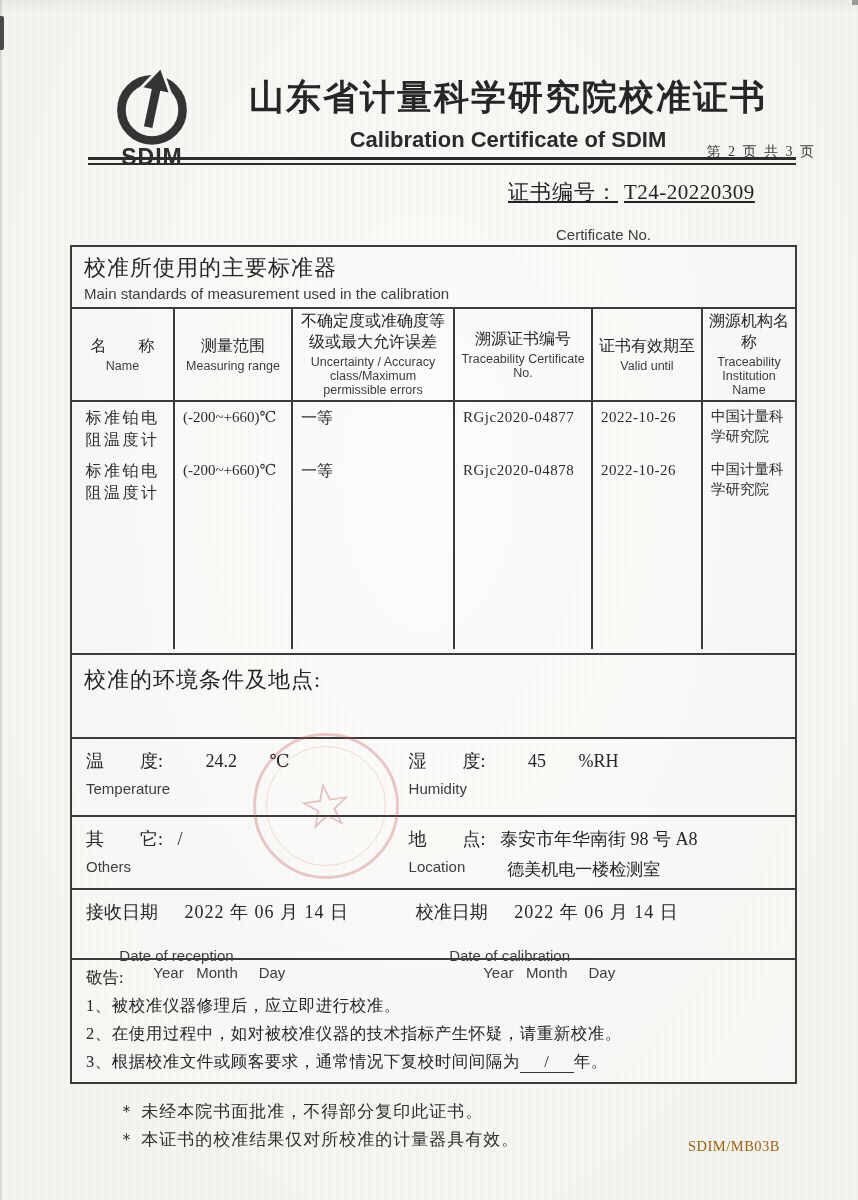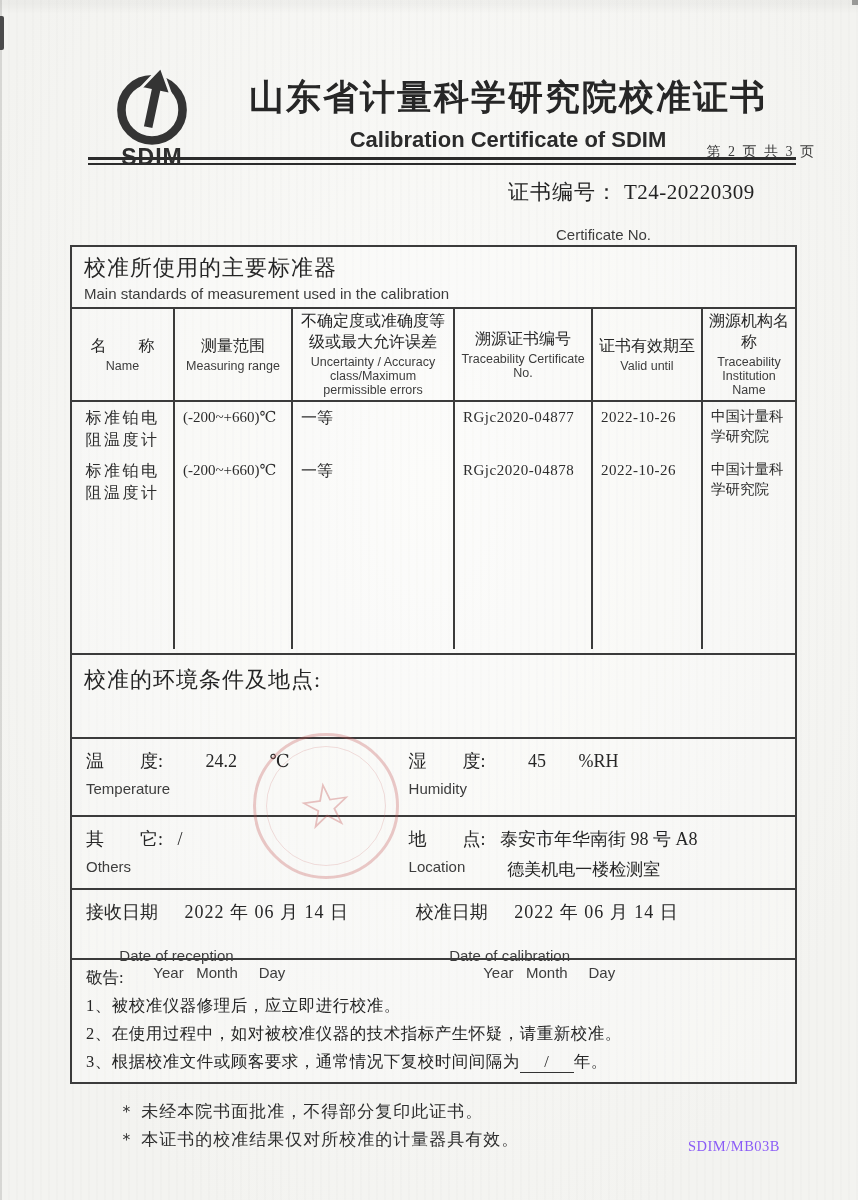--- a/index.html
+++ b/index.html
@@ -37,7 +37,7 @@
 
   
   .certno { position:absolute; top:178px; left:508px; }
-  .certno-zh { font-size:21px; color:#222; letter-spacing:1px; }
+  .certno-zh { font-size:21px; color:#222; letter-spacing:1px;text-decoration:underline; }
   .certno-zh .val { margin-left:6px; letter-spacing:0.5px; }
   .certno-en { font-family:"Liberation Sans","DejaVu Sans",sans-serif; font-size:15px; color:#3d3d3d; margin:20px 0 0 48px; }
 

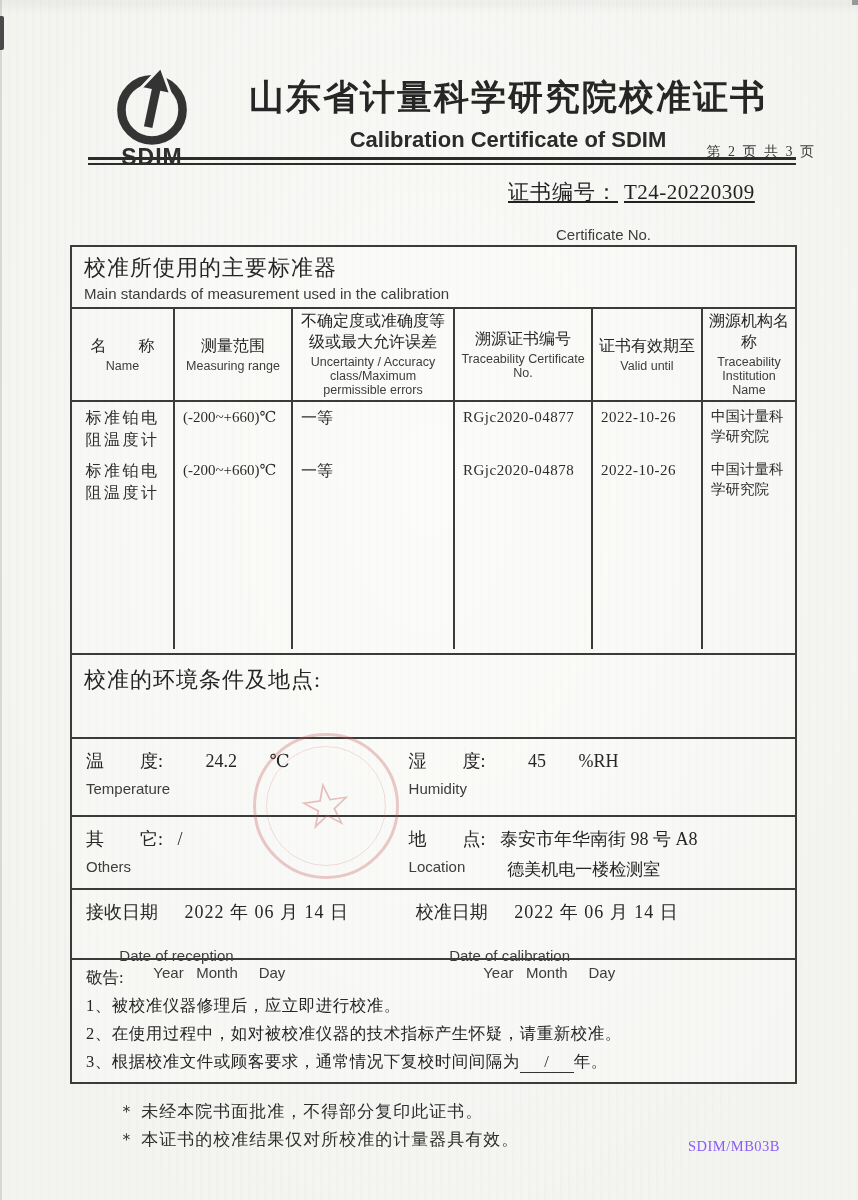--- a/index.html
+++ b/index.html
@@ -105,7 +105,7 @@
   .seal .star { font-size:62px; color:rgba(196,84,84,0.35); transform:rotate(-8deg); line-height:1; }
 
   .footnotes { position:absolute; left:118px; top:1098px; font-size:17px; color:#2e2e2e; line-height:1.65; letter-spacing:1px; }
-  .form-code { position:absolute; left:688px; top:1138px; font-size:14.5px; color:#8b5cf6; letter-spacing:0.5px; }
+  .form-code { position:absolute; left:688px; top:1138px; font-size:14.5px; color:#a16207; letter-spacing:0.5px; }
 </style>
 </head>
 <body>

